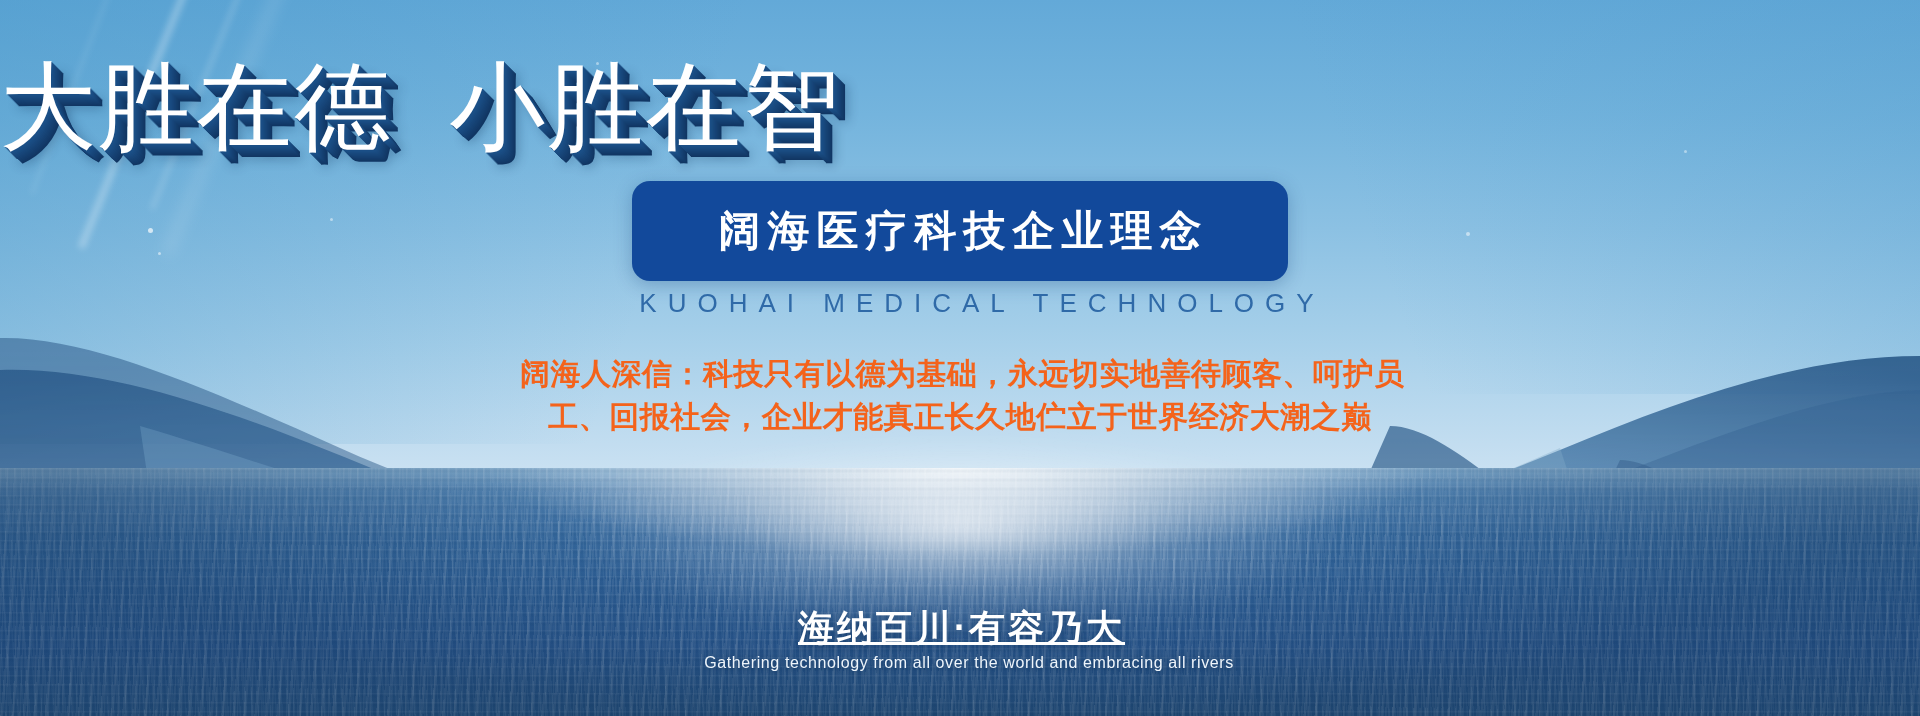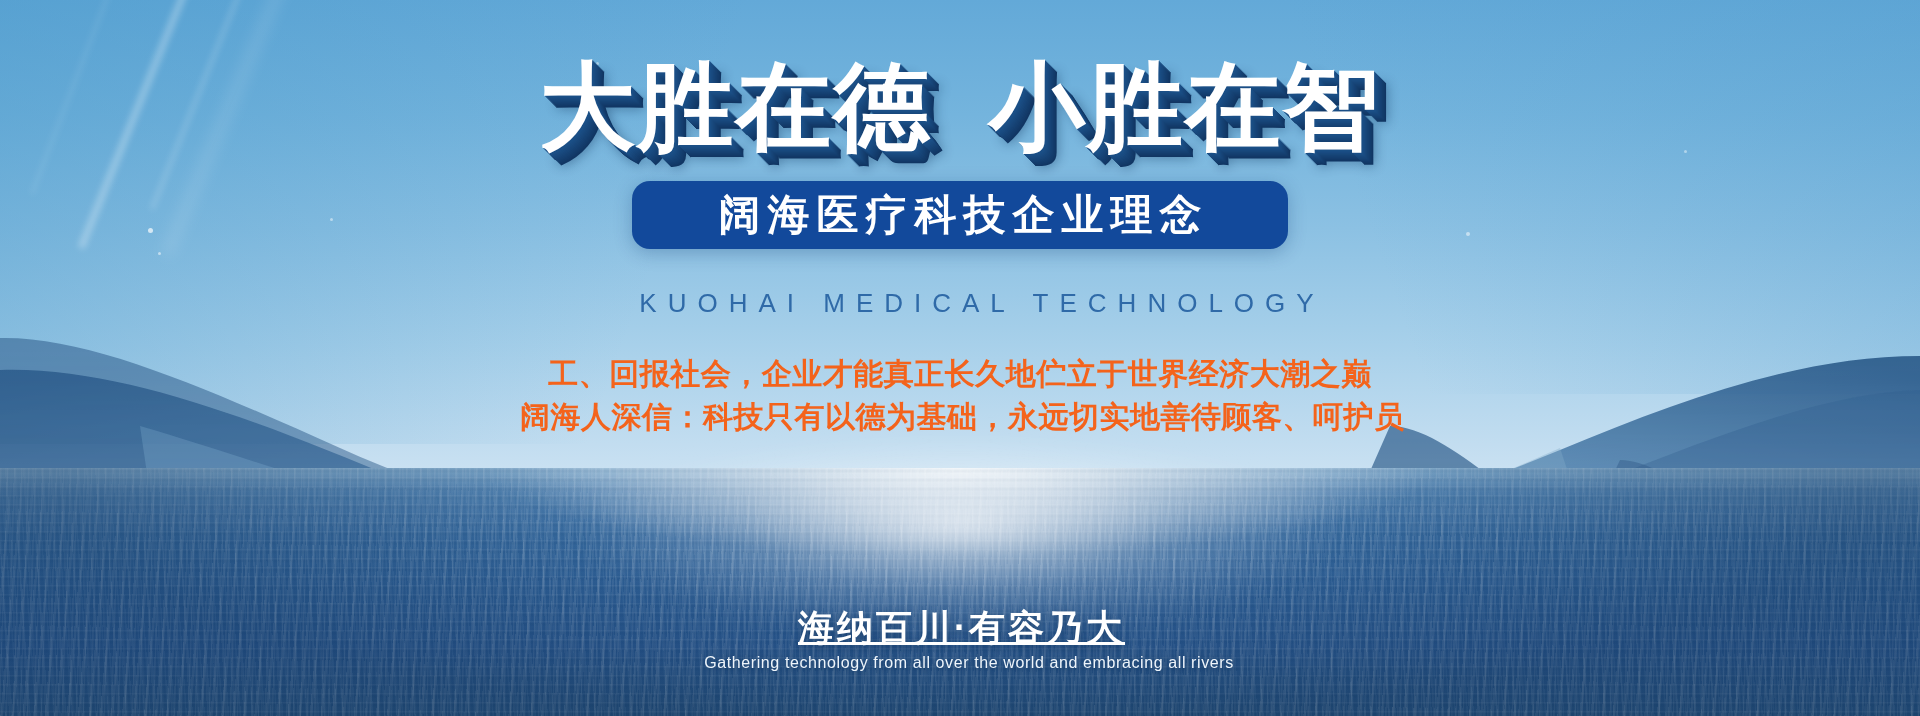--- a/index.html
+++ b/index.html
@@ -95,9 +95,8 @@
 
   .headline{
     position:absolute;top:44px;left:0;right:0;
-    text-align:center;
     font-size:96px;
-    font-weight:700;
+    font-weight:400;
     letter-spacing:2px;
     color:#ffffff;
     white-space:pre;

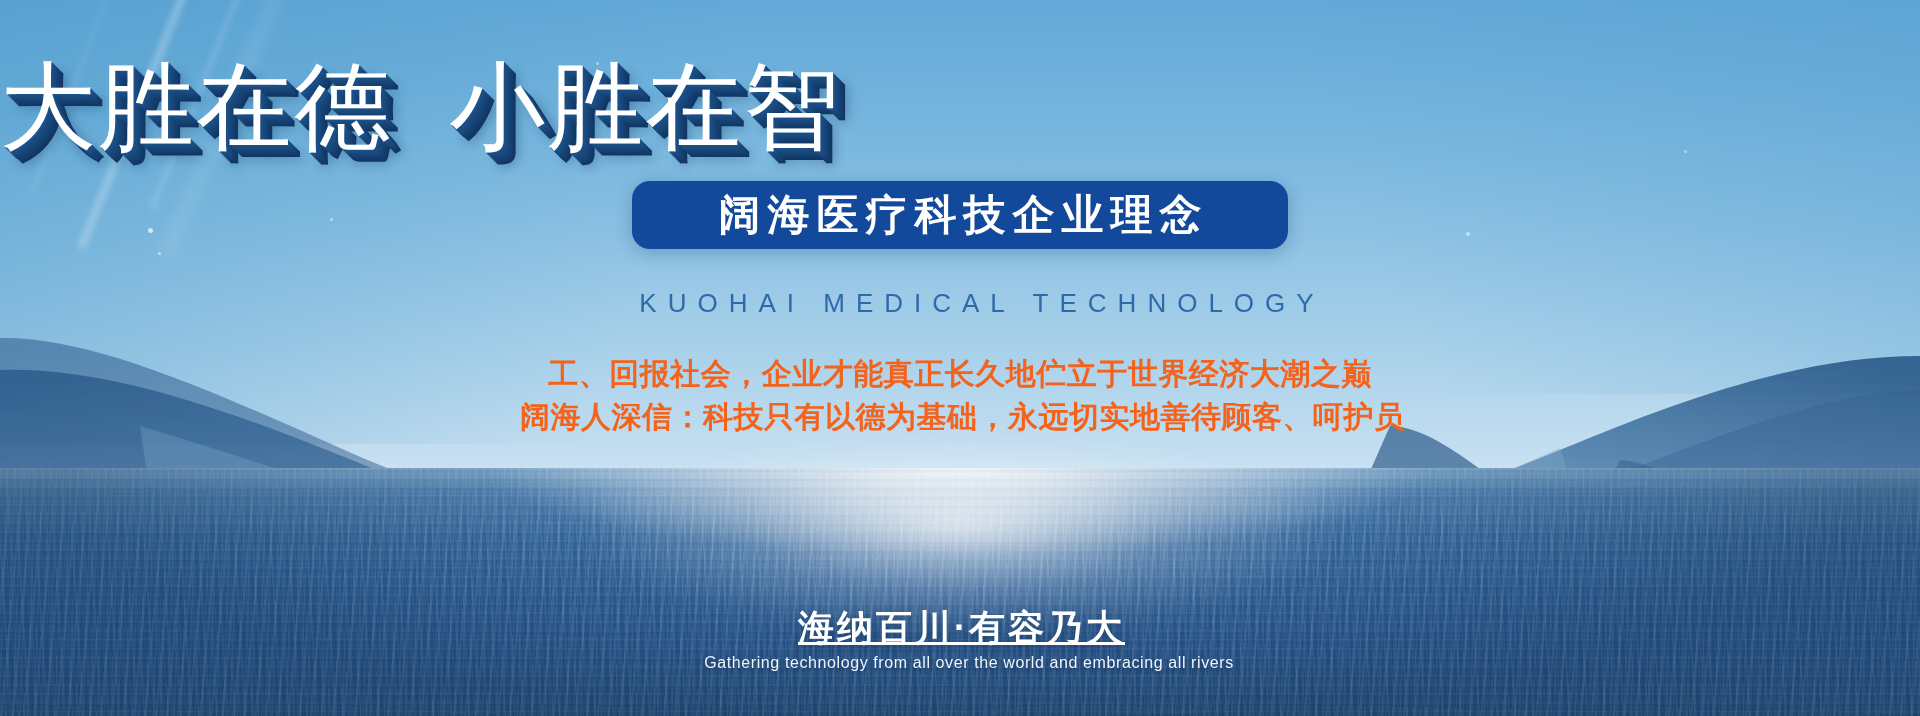--- a/index.html
+++ b/index.html
@@ -110,7 +110,7 @@
 
   .badge{
     position:absolute;top:181px;left:50%;transform:translateX(-50%);
-    width:656px;height:68px;
+    width:656px;height:100px;
     background:#12499b;
     border-radius:18px;
     display:flex;align-items:center;justify-content:center;

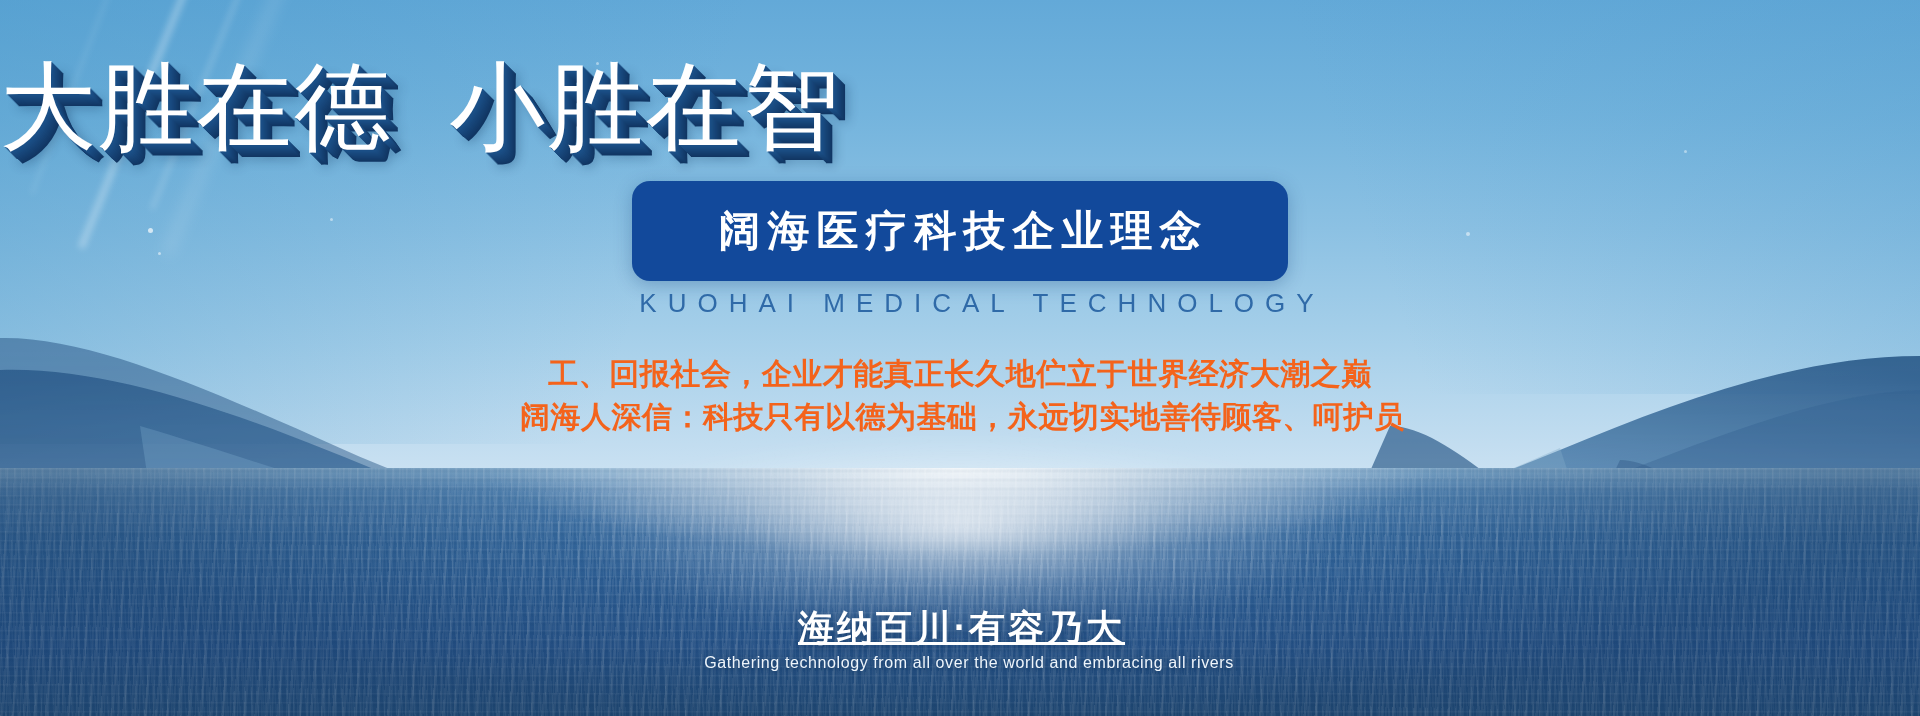--- a/index.html
+++ b/index.html
@@ -285,8 +285,8 @@
     <div class="subtitle-en">KUOHAI MEDICAL TECHNOLOGY</div>
 
     <div class="paragraph">
+      <span class="pline">阔海人深信：科技只有以德为基础，永远切实地善待顾客、呵护员</span>
       <span class="pline">工、回报社会，企业才能真正长久地伫立于世界经济大潮之巅</span>
-      <span class="pline">阔海人深信：科技只有以德为基础，永远切实地善待顾客、呵护员</span>
     </div>
 
     <div class="slogan">海纳百川·有容乃大</div>

